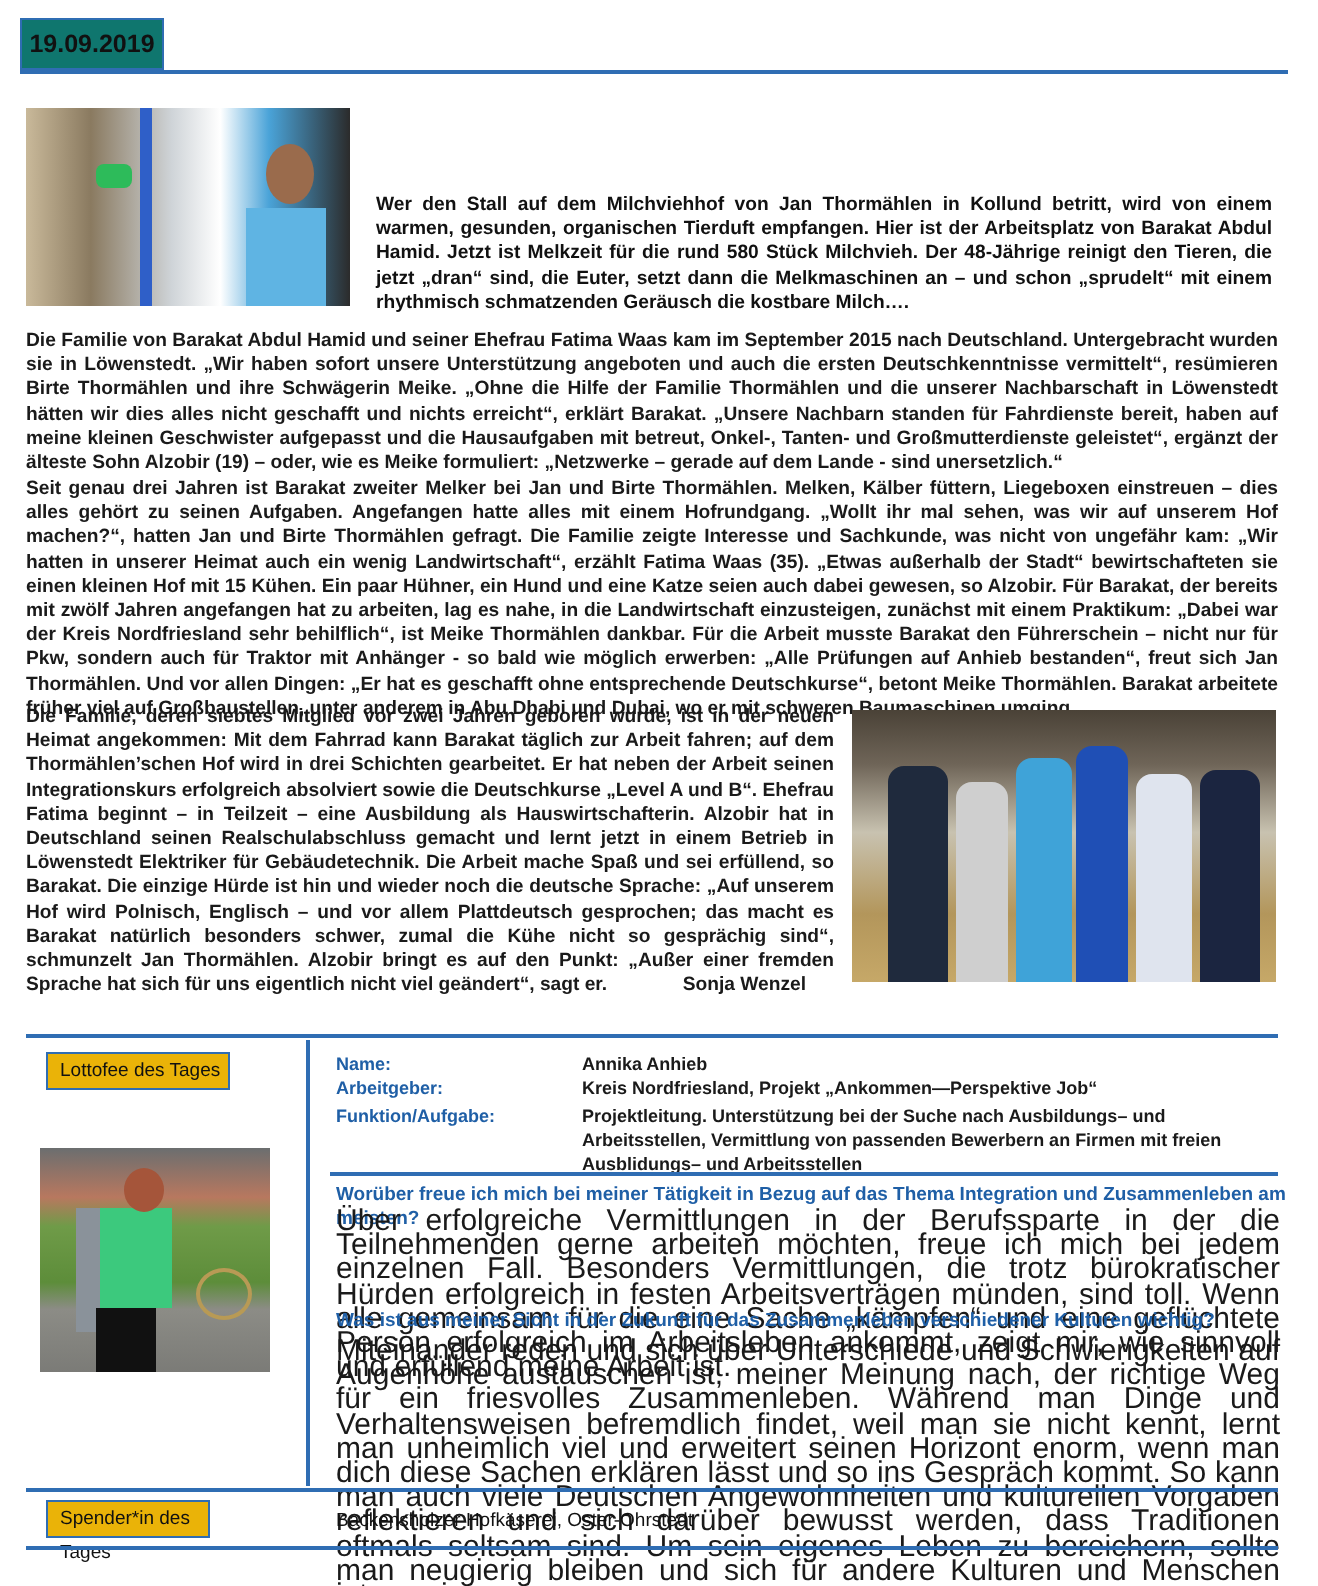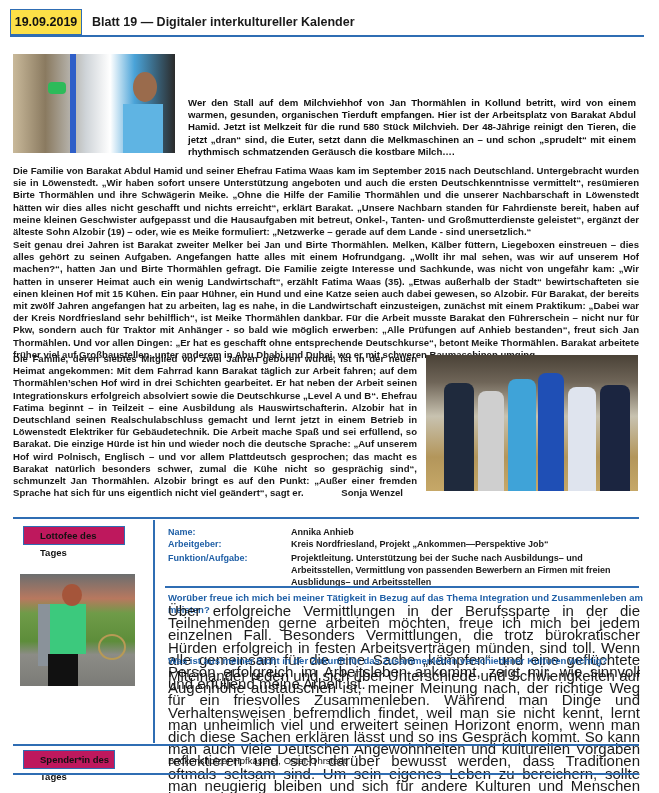--- a/index.html
+++ b/index.html
@@ -6,7 +6,7 @@
   body { width:659px; height:793px; position:relative; overflow:hidden;
          font-family:"Liberation Sans", sans-serif; color:#111; }
   .hdr { position:absolute; left:10px; top:9px; width:630px; height:26px; }
-  .hdr-date { position:absolute; left:0; top:0; width:70px; height:24px; background:#fde047;
+  .hdr-date { position:absolute; left:0; top:0; width:70px; height:24px; background:#0f766e;
               border:1px solid #2f6db3; font-weight:bold; font-size:12.5px; line-height:24px;
               text-align:center; }
   .hdr-title { position:absolute; left:82px; top:0; font-size:12.5px; line-height:26px; font-weight:bold; color:#1a1a1a; }

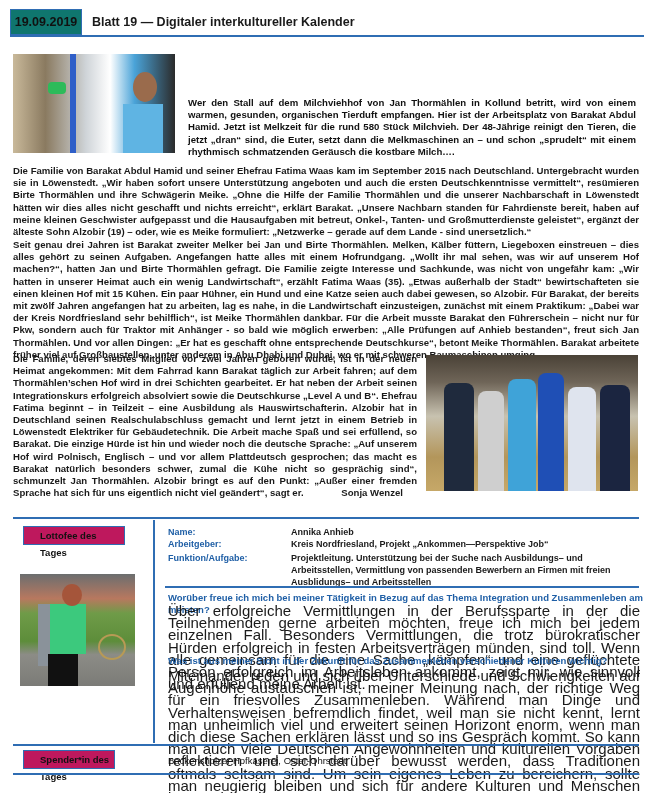--- a/index.html
+++ b/index.html
@@ -57,7 +57,6 @@
 
 <div class="hdr">
   <div class="hdr-date">19.09.2019</div>
-  <div class="hdr-title">Blatt 19 — Digitaler interkultureller Kalender</div>
   <div class="hdr-line"></div>
 </div>
 

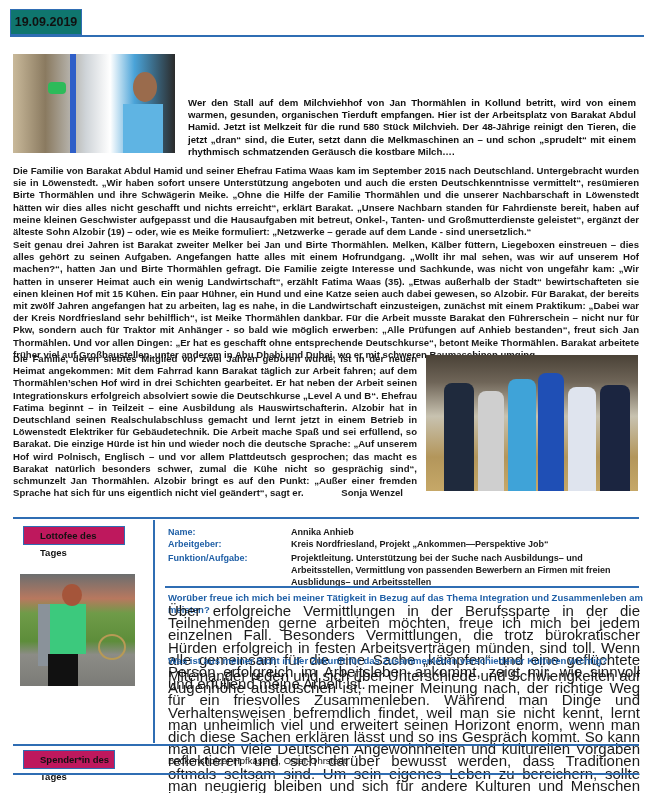--- a/index.html
+++ b/index.html
@@ -35,8 +35,8 @@
   .sep { position:absolute; height:2px; background:#2f6db3; }
   .vline { position:absolute; left:153px; top:520px; width:2px; height:223px; background:#2f6db3; }
 
-  .tagbox { position:absolute; left:23px; height:17px; background:#be185d; border:1.5px solid #2f6db3;
-            font-size:9.5px; font-weight:bold; line-height:17px; padding-left:16px; }
+  .tagbox { position:absolute; left:23px; height:17px; background:#eab308; border:1.5px solid #2f6db3;
+            font-size:9.5px; font-weight:normal; line-height:17px; padding-left:6px; }
   .photo3 { position:absolute; left:20px; top:574px; width:115px; height:112px;
             background:linear-gradient(180deg,#6b6e6f 0%,#b8785f 22%,#6f9b48 35%,#5d8d3a 60%,#8c8c86 72%,#7b7b77 100%); }
   .photo3 .torso { position:absolute; left:30px; top:30px; width:36px; height:50px; background:#3cc97d; }

